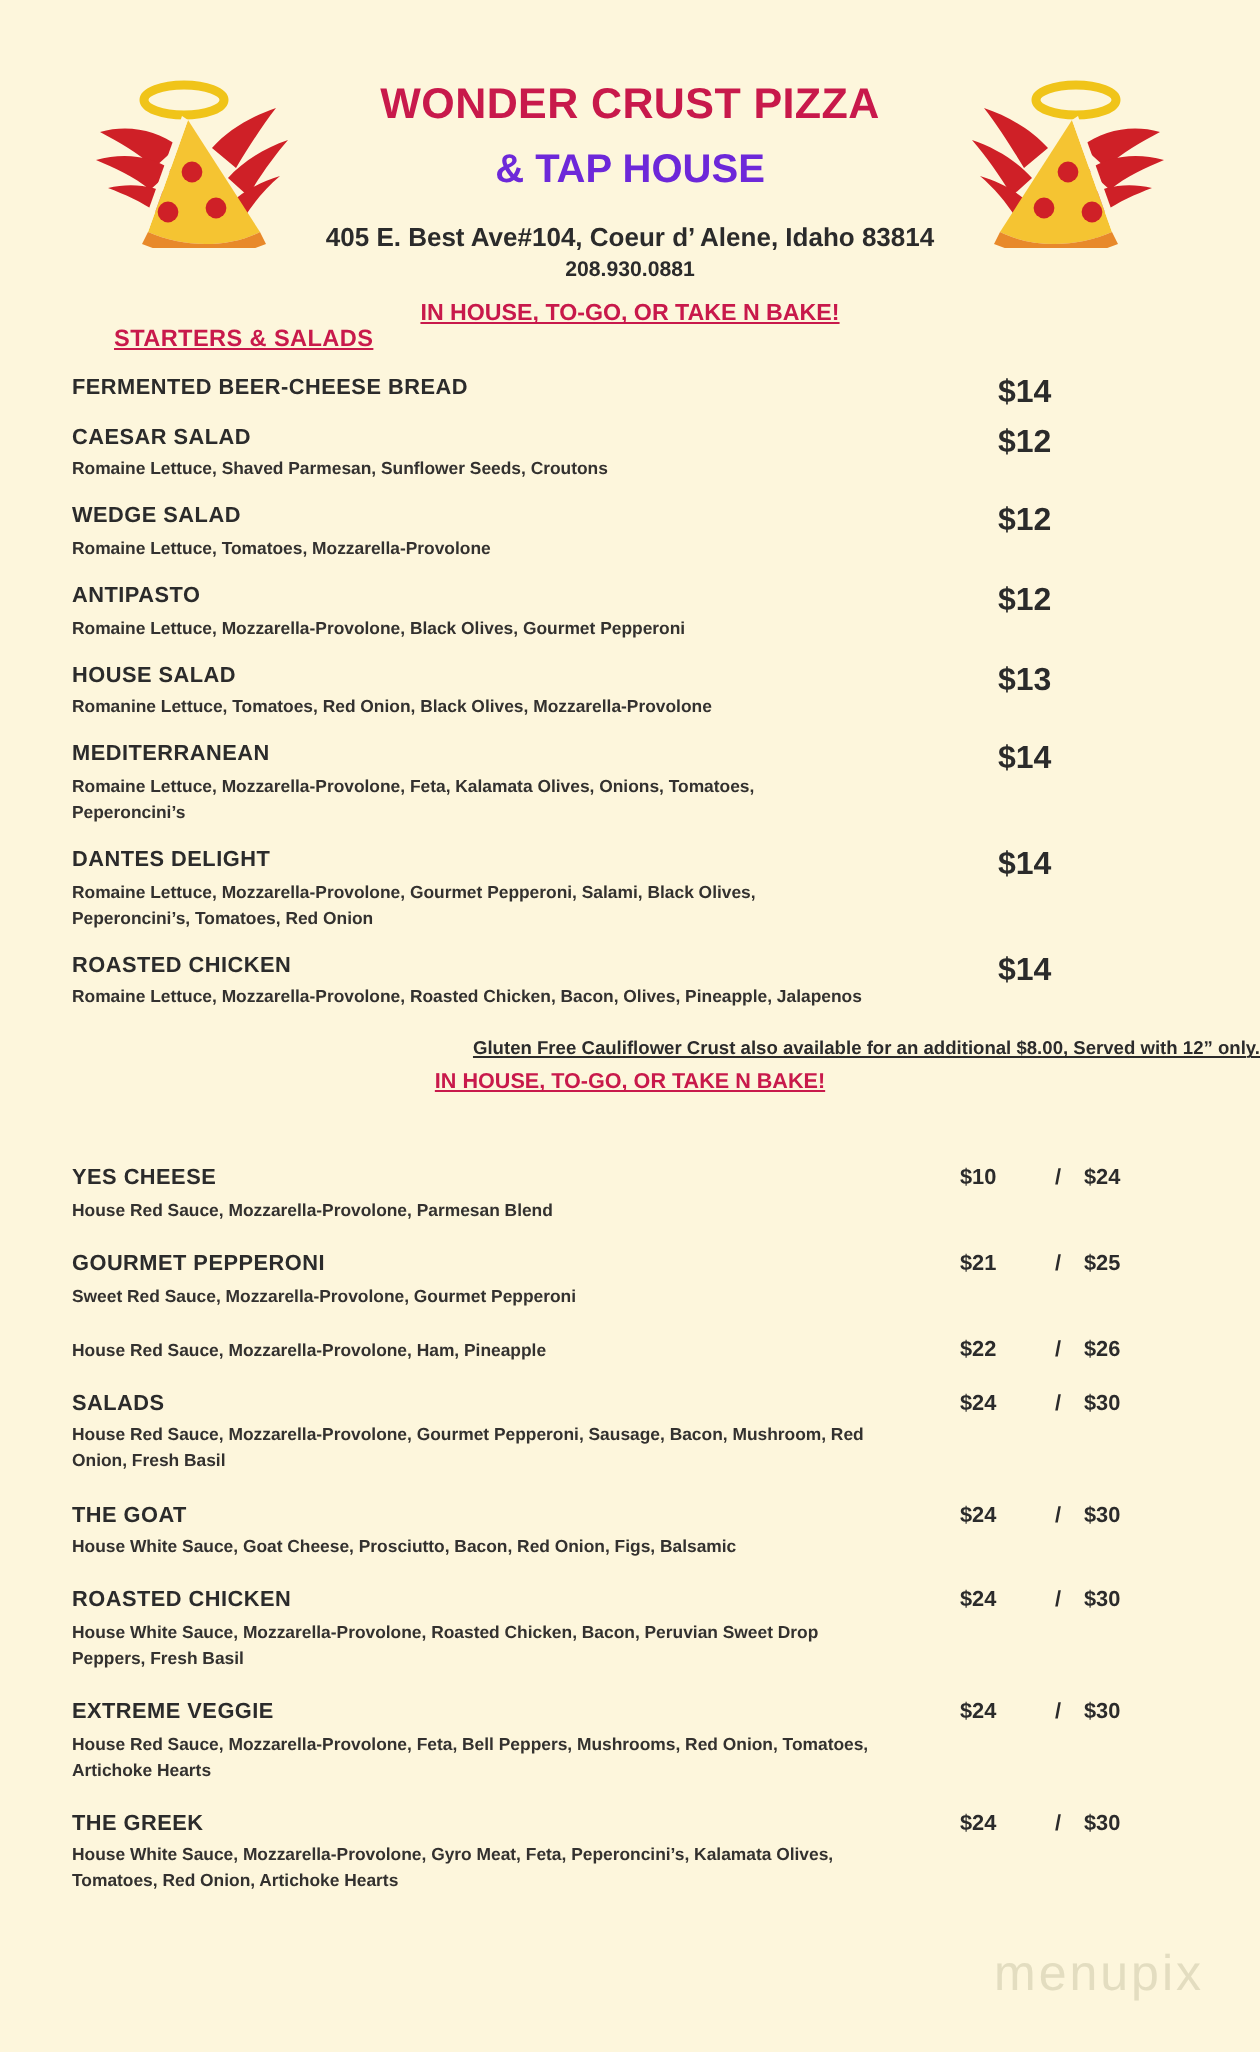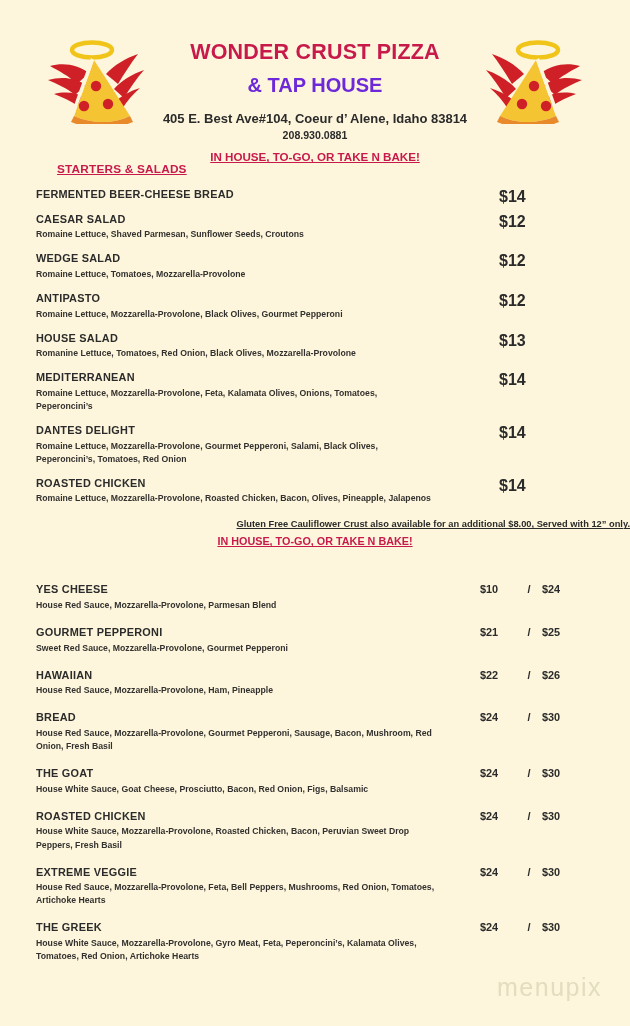--- a/index.html
+++ b/index.html
@@ -332,7 +332,6 @@
         <span class="price-pair"><span class="sm">$21</span><span class="sep">/</span><span class="lg">$25</span></span>
       </li>
       <li class="item">
-        <span class="item-name">HAWAIIAN</span>
         <div class="item-desc">House Red Sauce, Mozzarella-Provolone, Ham, Pineapple</div>
         <span class="price-pair"><span class="sm">$22</span><span class="sep">/</span><span class="lg">$26</span></span>
       </li>

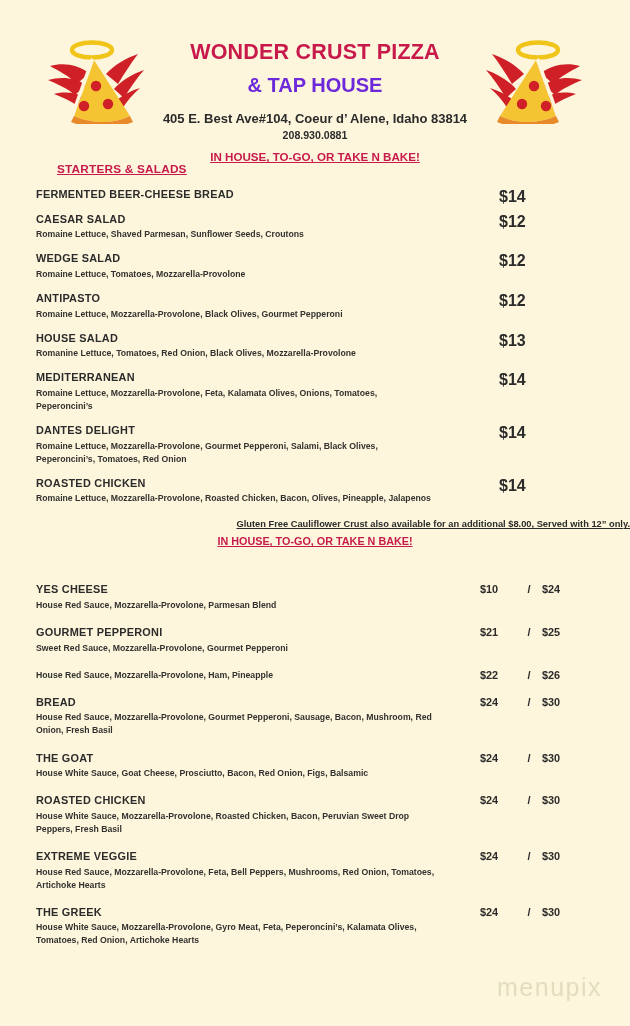--- a/index.html
+++ b/index.html
@@ -336,7 +336,7 @@
         <span class="price-pair"><span class="sm">$22</span><span class="sep">/</span><span class="lg">$26</span></span>
       </li>
       <li class="item">
-        <span class="item-name">BREAD</span>
+        <span class="item-name">SALADS</span>
         <div class="item-desc">House Red Sauce, Mozzarella-Provolone, Gourmet Pepperoni, Sausage, Bacon, Mushroom, Red Onion, Fresh Basil</div>
         <span class="price-pair"><span class="sm">$24</span><span class="sep">/</span><span class="lg">$30</span></span>
       </li>

